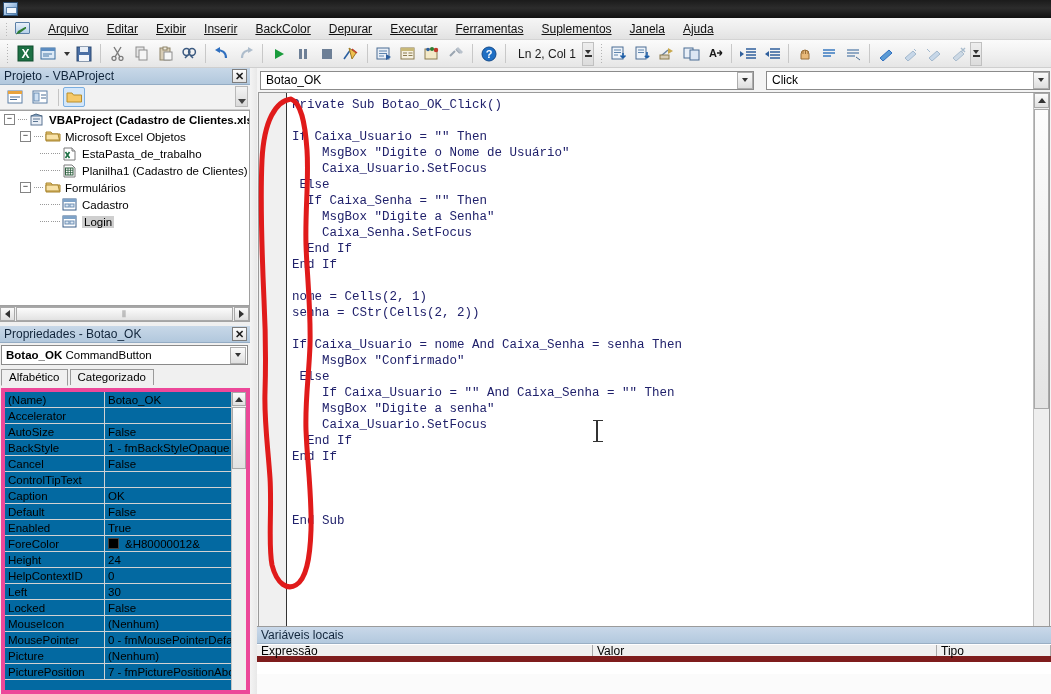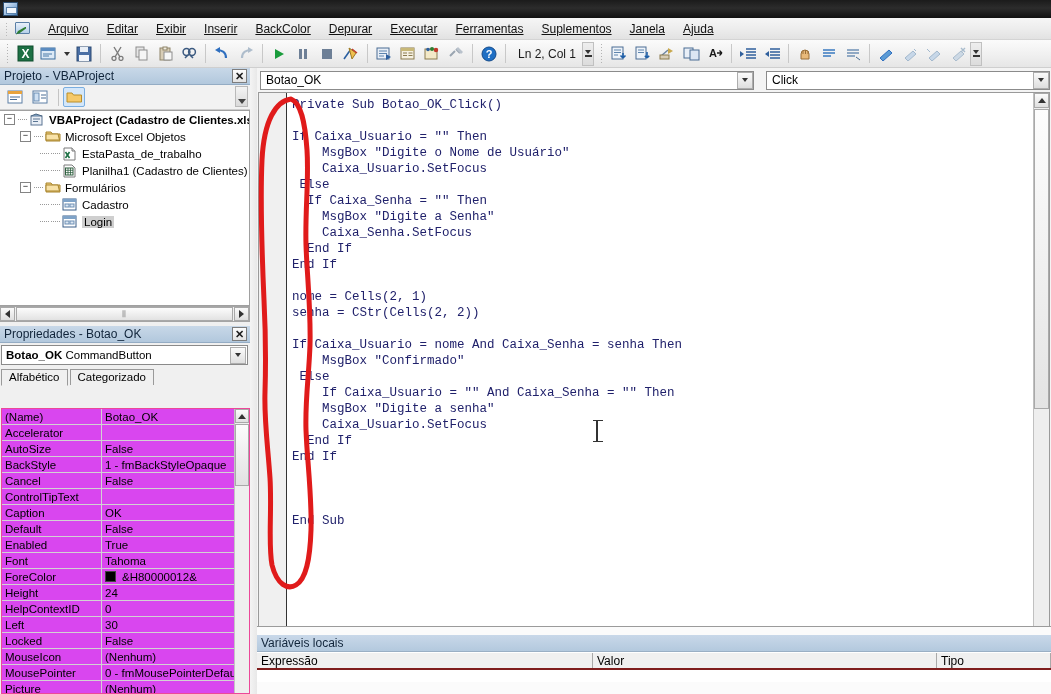--- a/index.html
+++ b/index.html
@@ -195,7 +195,7 @@
 
   .prop-grid {
     position:absolute; left:1px; right:0; top:62px; bottom:0;
-    border:1px solid #ec4899; background:#d946ef; overflow:hidden;margin-top:20px;
+    border:4px solid #ec4899; background:#0369a1; overflow:hidden;
   }
   .pg-row { display:flex; height:16px; border-bottom:1px solid #d2d2d2; font-size:11.5px; }
   .pg-name { width:100px; flex:none; padding-left:3px; border-right:1px solid #d2d2d2;

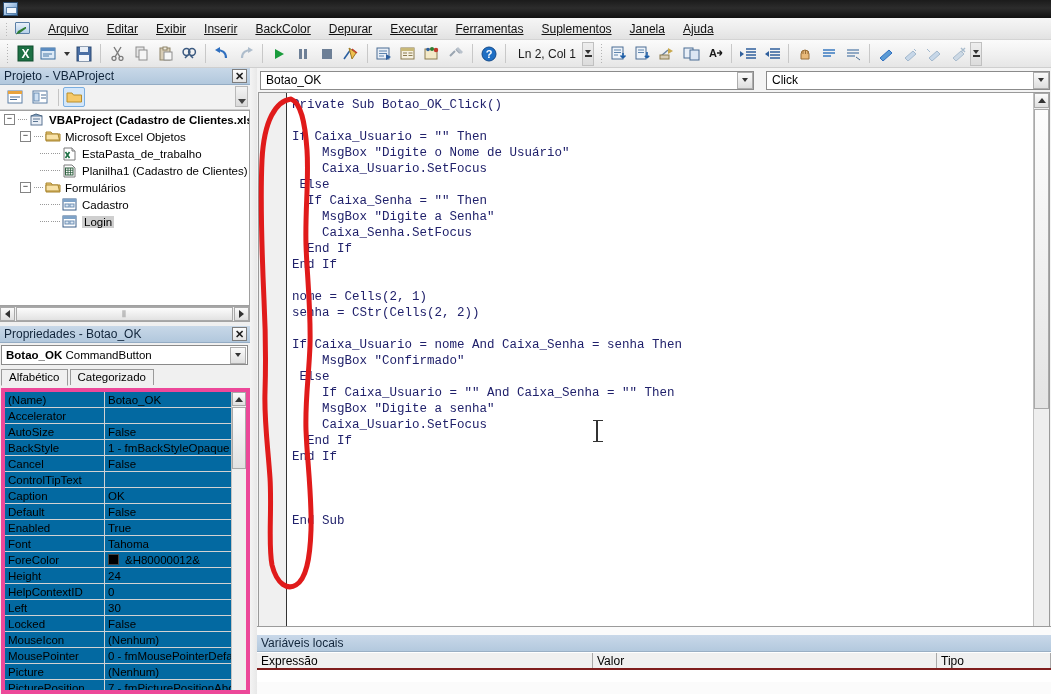--- a/index.html
+++ b/index.html
@@ -737,10 +737,6 @@
           <div class="pg-row">
               <div class="pg-name">Enabled</div>
               <div class="pg-val">True</div>
-            </div>
-          <div class="pg-row">
-              <div class="pg-name">Font</div>
-              <div class="pg-val">Tahoma</div>
             </div>
           <div class="pg-row">
             <div class="pg-name">ForeColor</div>

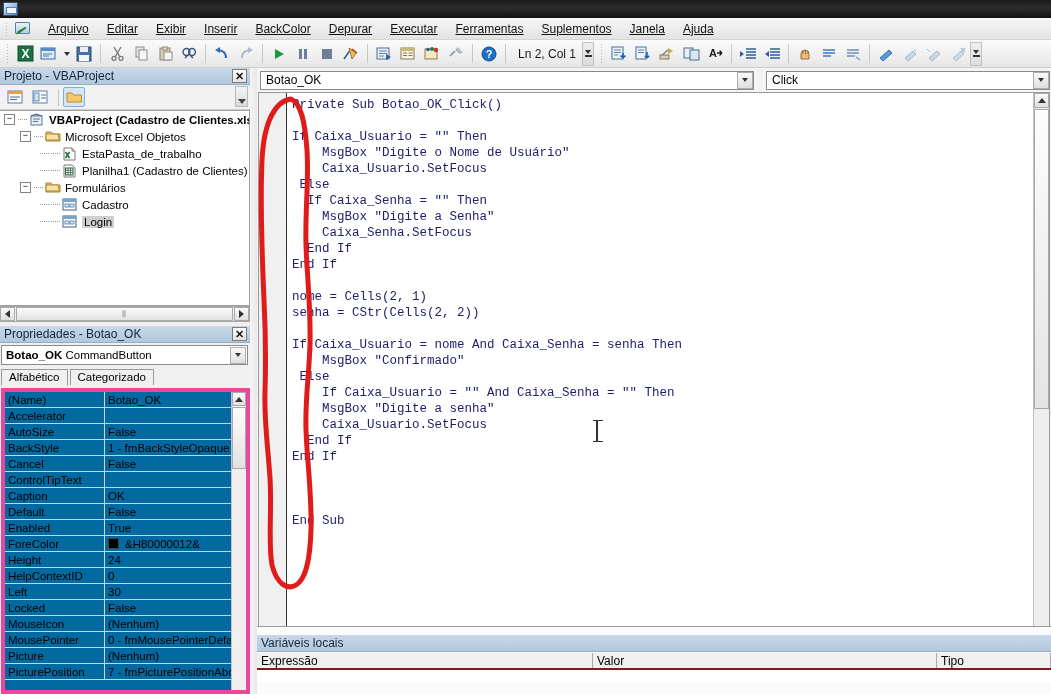--- a/index.html
+++ b/index.html
@@ -288,7 +288,7 @@
   .locals-title {
     height:17px; background: linear-gradient(to bottom,#c9d8e9 0%,#b3c9de 100%);
     border-bottom:1px solid #9aafc4;
-    display:flex; align-items:center; padding-left:4px; font-size:12px; color:#12263c;margin-top:8px;
+    display:flex; align-items:center; padding-left:4px; font-size:12px; color:#12263c;
   }
   .locals-ready {
     height:20px; background:#f0f0f0; border-bottom:1px solid #b6b6b6;

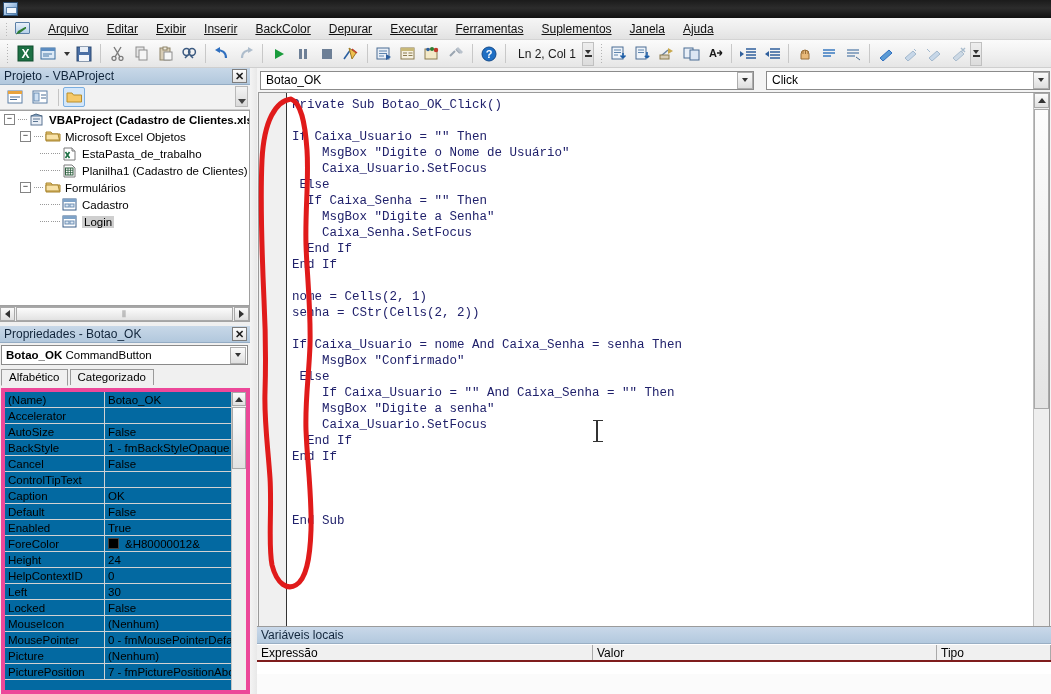--- a/index.html
+++ b/index.html
@@ -296,7 +296,7 @@
     border-top:1px solid #ffffff;
   }
   .locals-head { display:flex; height:18px; background:#f0f0f0;
-    border-top:1px solid #ffffff; border-bottom:2px solid #7f1d1d; font-size:12px; }
+    border-top:1px solid #ffffff; border-bottom:6px solid #7f1d1d; font-size:12px; }
   .lh-cell { display:flex; align-items:center; padding-left:4px; border-right:1px solid #a9a9a9; }
   .locals-body { height:12px; background:#ffffff; }
 

